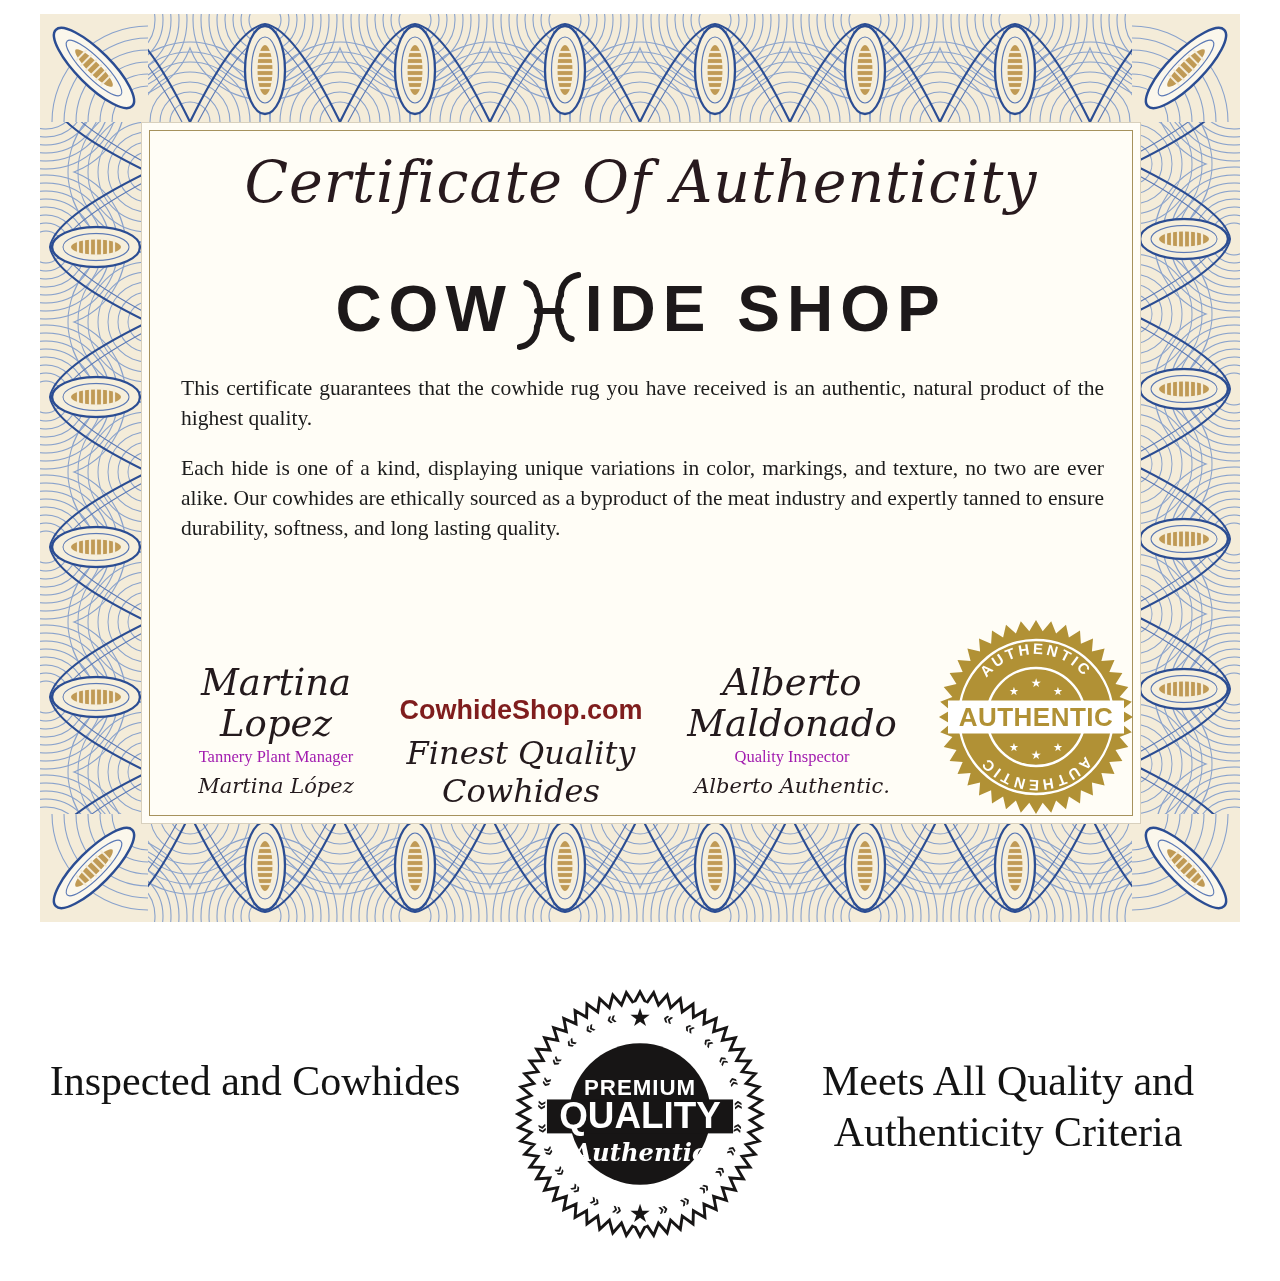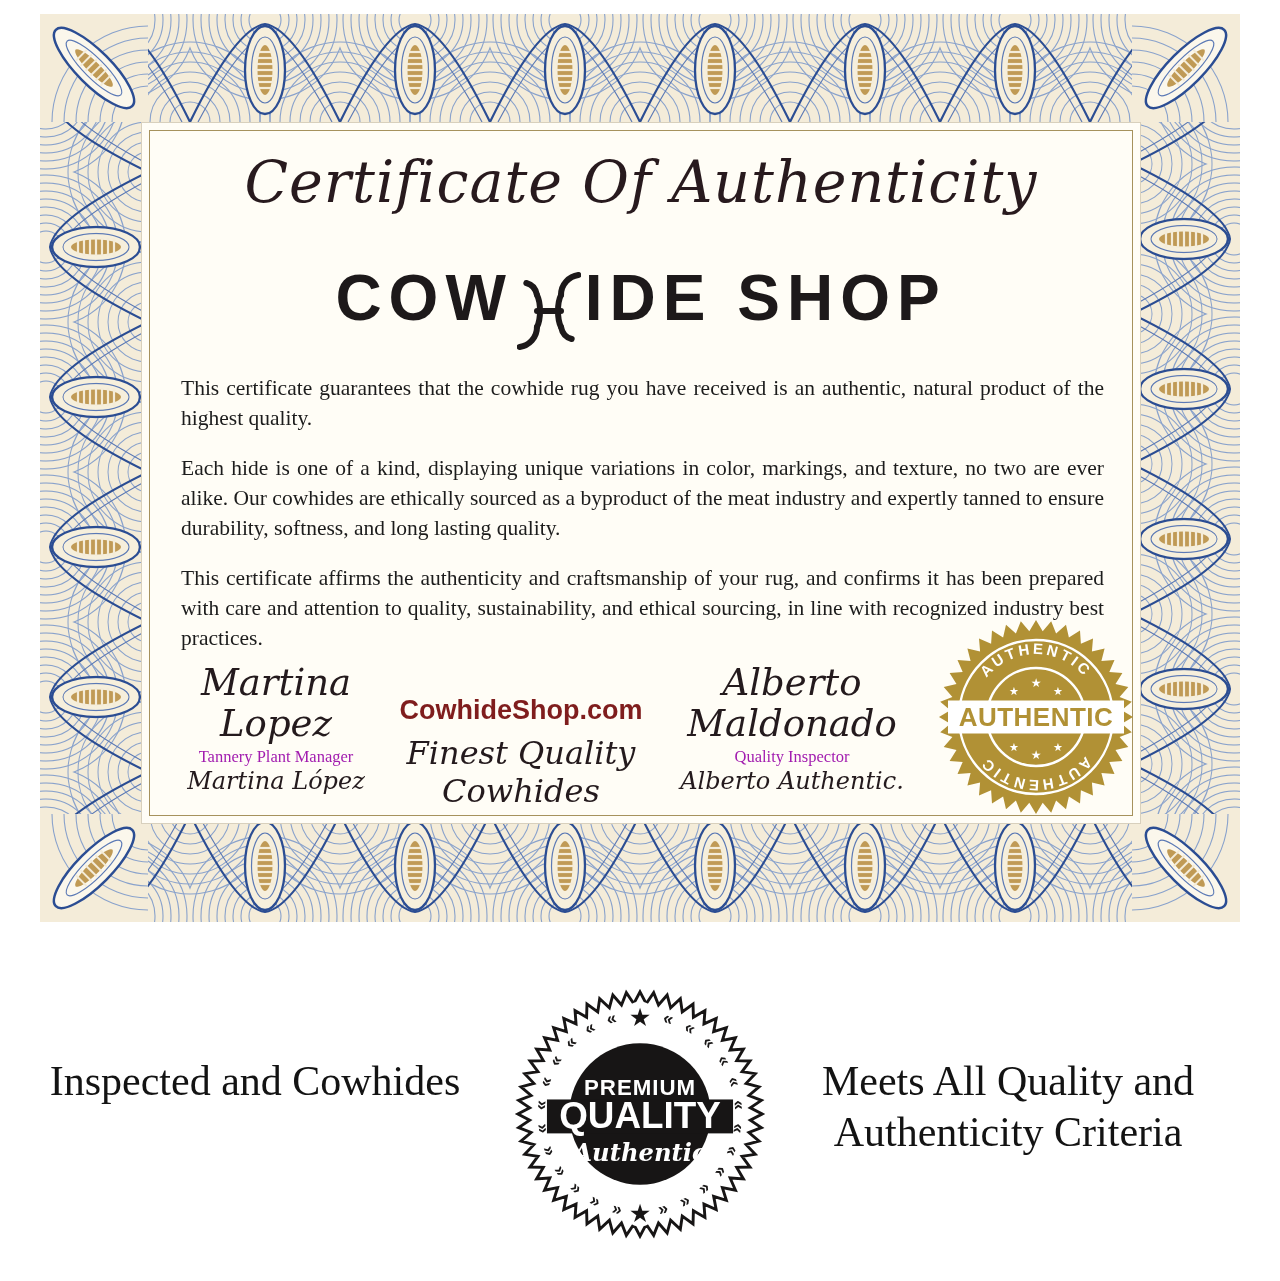--- a/index.html
+++ b/index.html
@@ -19,7 +19,7 @@
       font-size:57px;letter-spacing:1px;color:#281a1e;}
 
   .brand-row{position:absolute;left:0;top:138px;width:100%;display:flex;
-      justify-content:center;align-items:flex-start;}
+      justify-content:center;align-items:center;}
   .brand-text{font-family:"Liberation Sans",sans-serif;font-weight:700;font-size:64px;
       letter-spacing:7px;color:#1d191a;white-space:pre;}
   .hide-icon{width:64px;height:96px;margin:0 4px;transform:translateY(2px);}

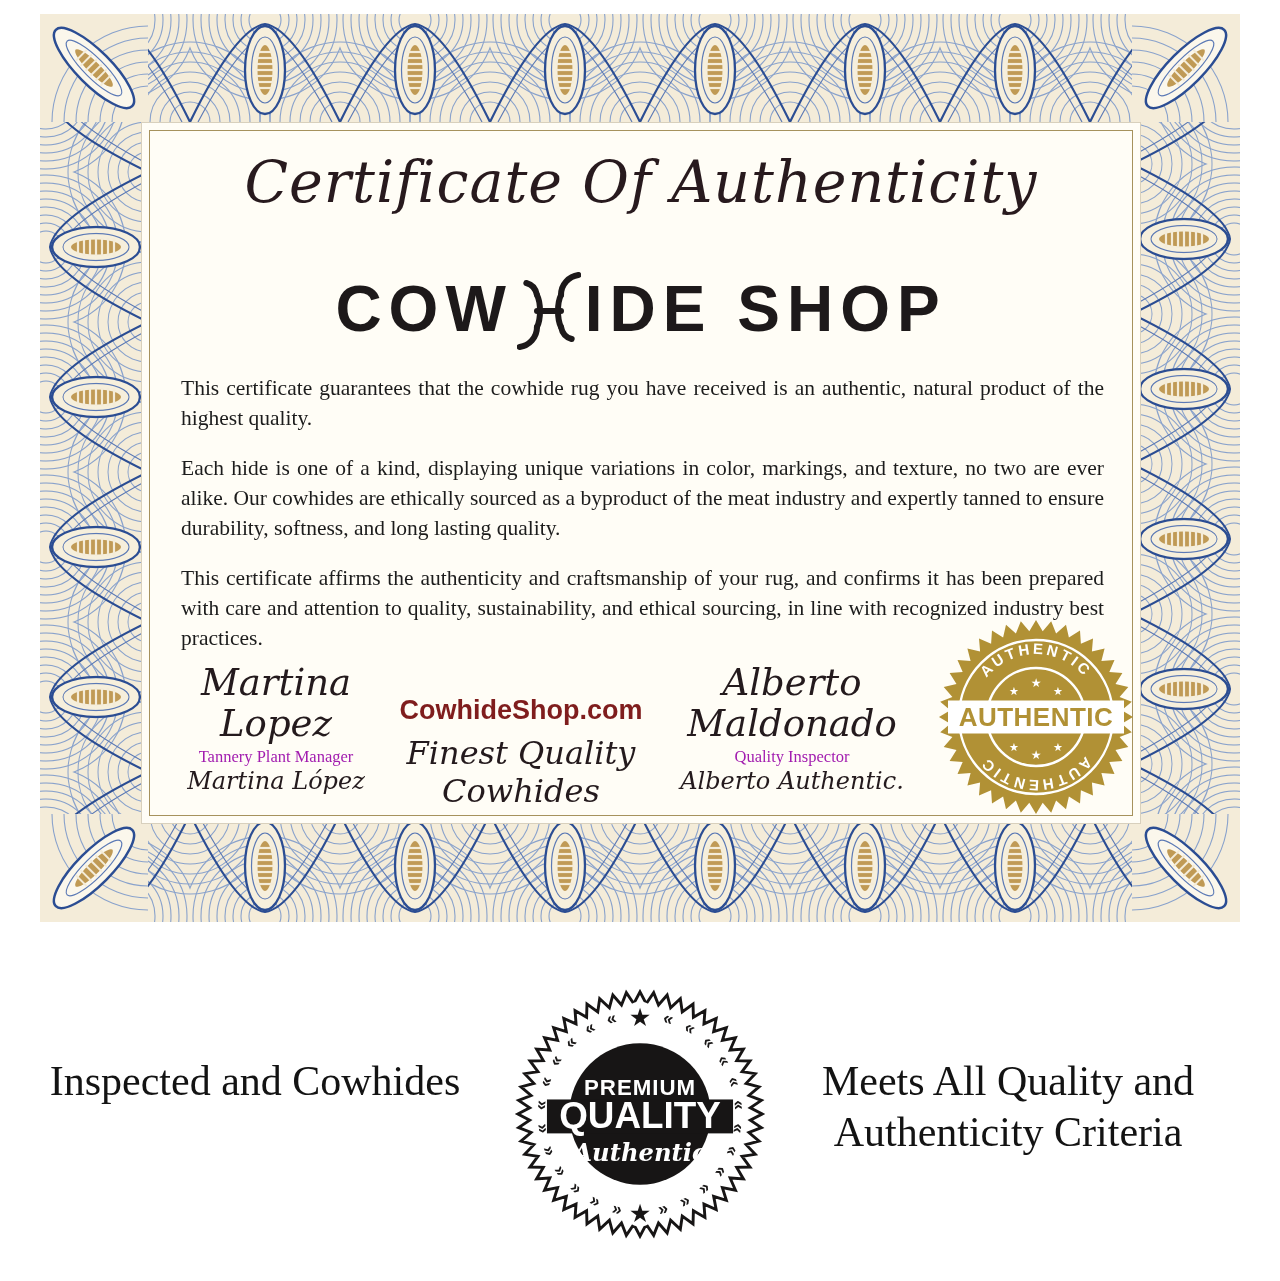--- a/index.html
+++ b/index.html
@@ -174,7 +174,6 @@
       <div class="paras">
         <p>This certificate guarantees that the cowhide rug you have received is an authentic, natural product of the highest quality.</p>
         <p>Each hide is one of a kind, displaying unique variations in color, markings, and texture, no two are ever alike. Our cowhides are ethically sourced as a byproduct of the meat industry and expertly tanned to ensure durability, softness, and long lasting quality.</p>
-        <p>This certificate affirms the authenticity and craftsmanship of your rug, and confirms it has been prepared with care and attention to quality, sustainability, and ethical sourcing, in line with recognized industry best practices.</p>
       </div>
 
       <div class="sig sig-left">

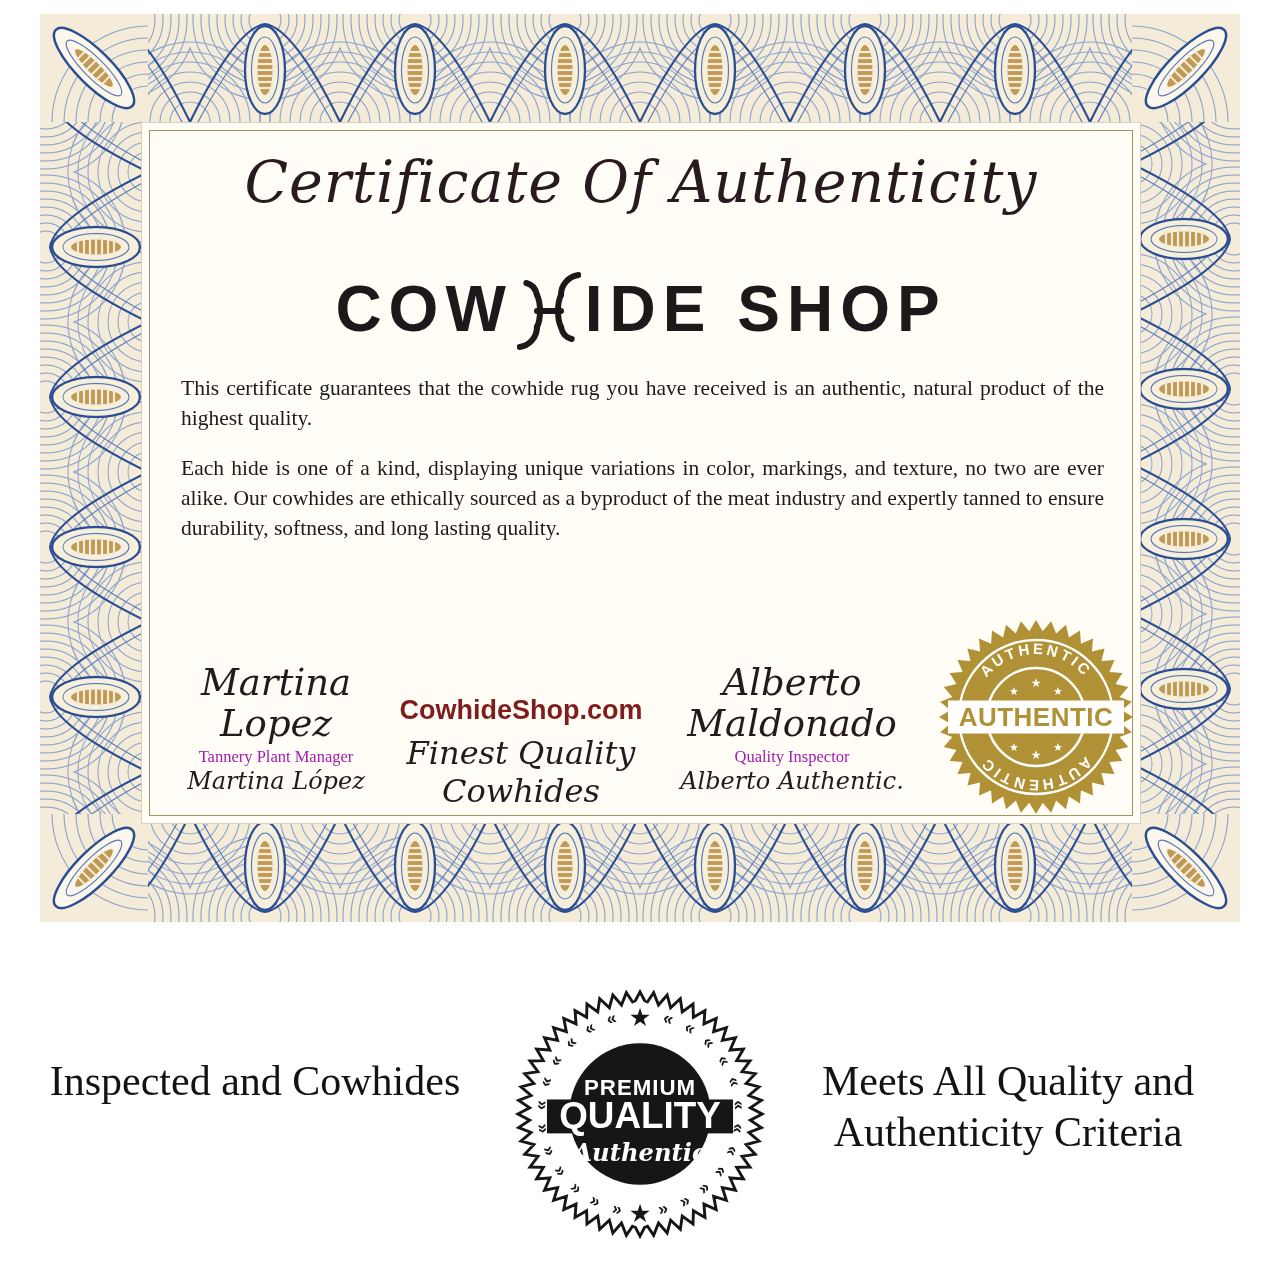--- a/index.html
+++ b/index.html
@@ -33,7 +33,7 @@
       font-size:37px;line-height:1.1;}
   .sig-role{font-size:16.5px;margin-top:3px;color:#a21caf;}
   .sig-autograph{font-family:"DejaVu Serif","Liberation Serif",serif;font-style:italic;
-      font-size:24px;}
+      font-size:21px;margin-top:7px;}
   .sig-left{left:0;top:540px;width:268px;}
   .sig-center{left:239px;top:572px;width:280px;}
   .sig-right{left:500px;top:540px;width:300px;}

